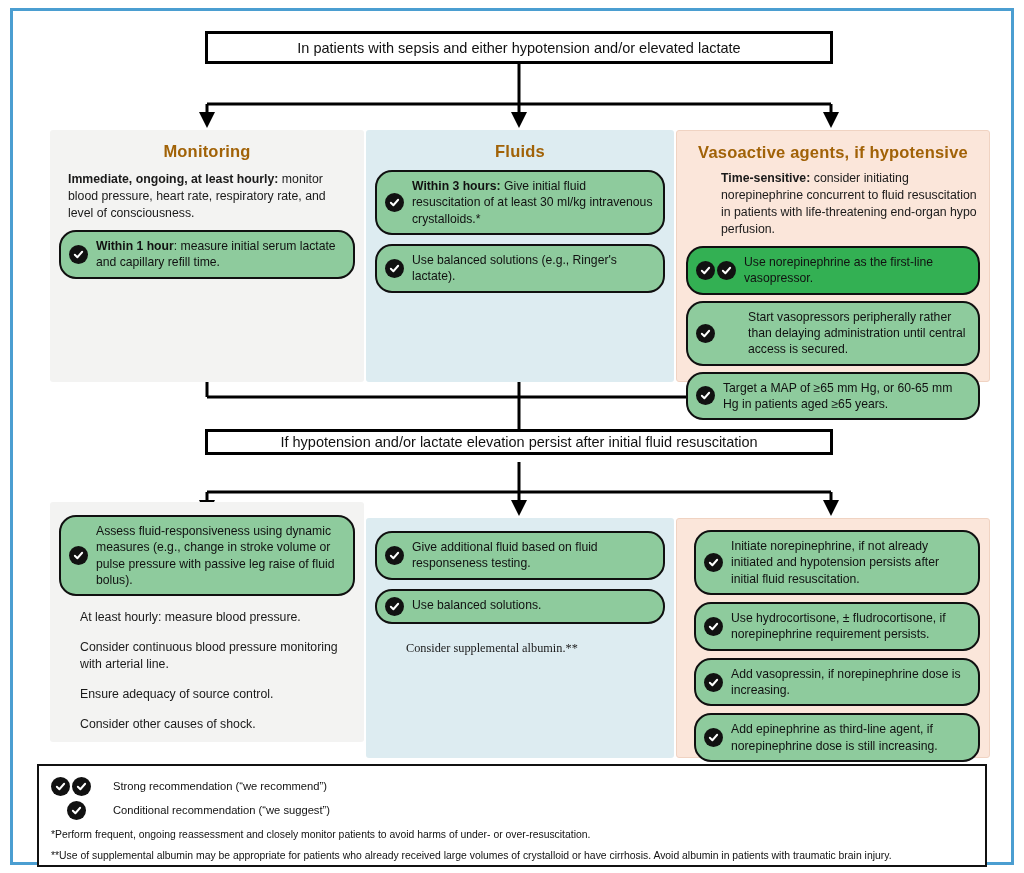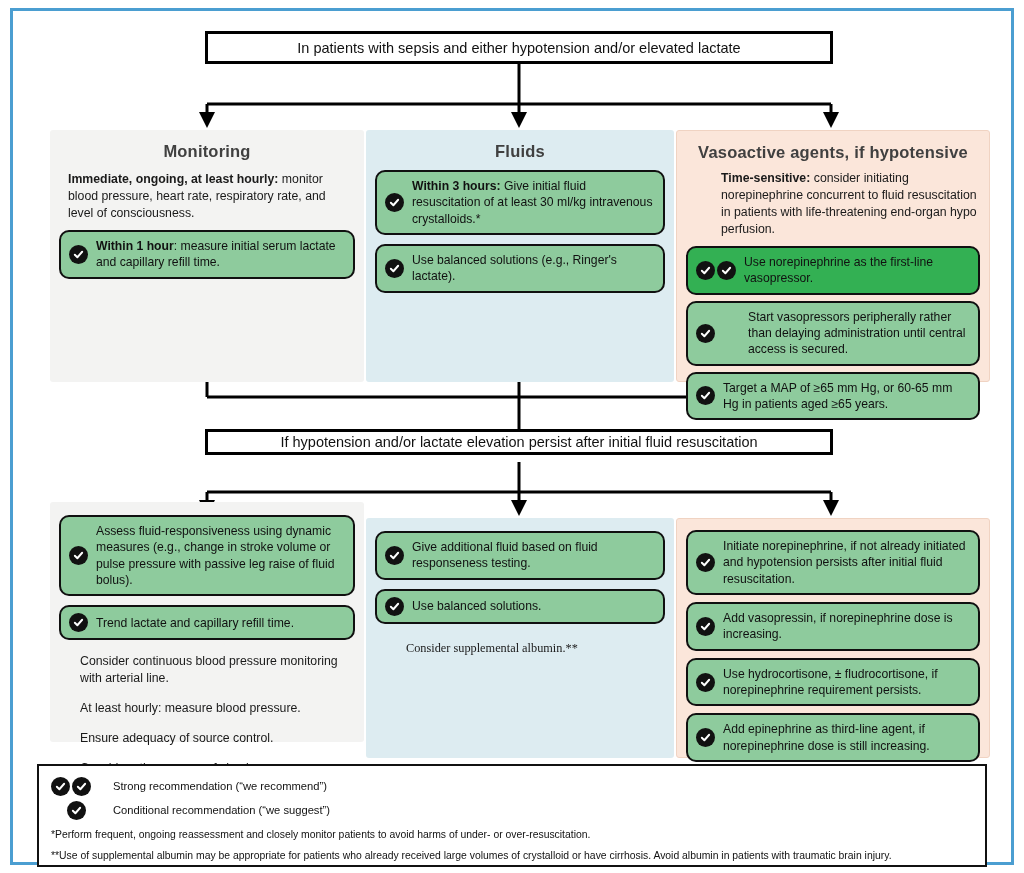--- a/index.html
+++ b/index.html
@@ -60,7 +60,7 @@
     text-align: center;
     font-size: 16.5px;
     font-weight: bold;
-    color: #404040;
+    color: #a16207;
     padding: 12px 4px 0 4px;
     letter-spacing: .2px;
   }

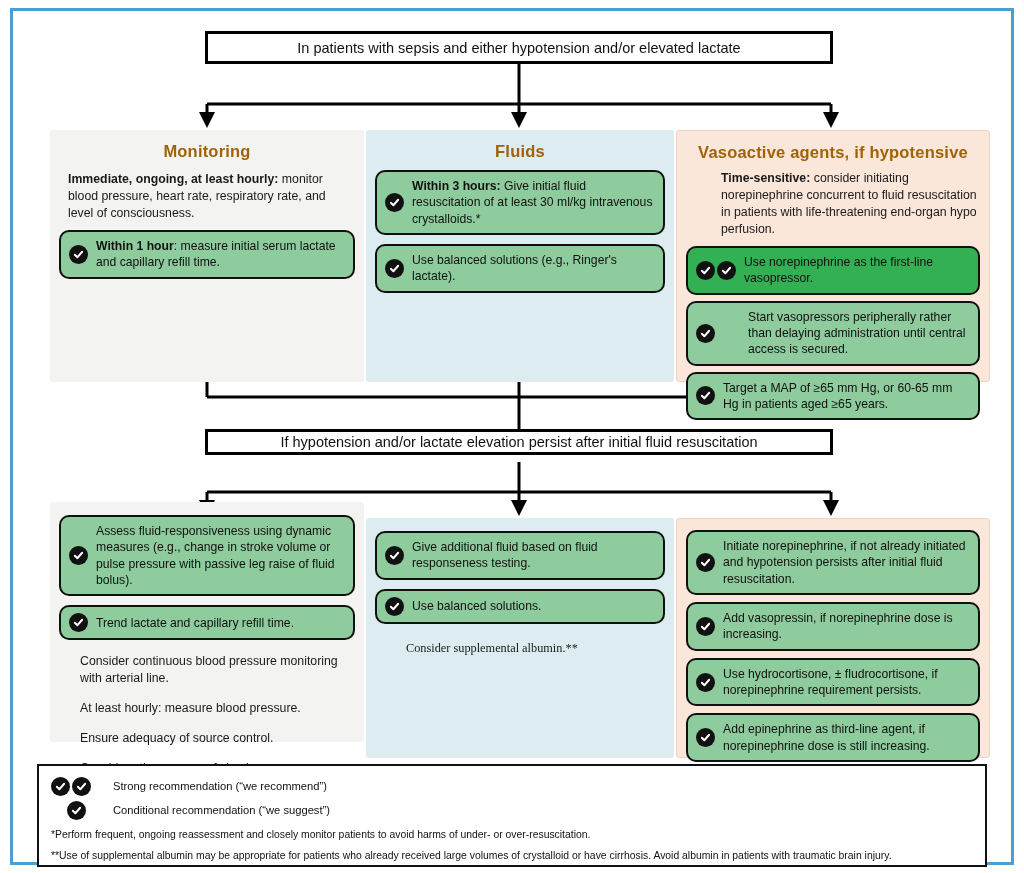--- a/index.html
+++ b/index.html
@@ -76,10 +76,9 @@
   .rec {
     position: relative;
     border: 2.5px solid #101010;
-    border-radius: 10px;
+    border-radius: 17px;
     background: #8ecb9d;
     display: flex;
-    align-items: center;
     min-height: 34px;
     padding: 6px 10px 6px 8px;
   }

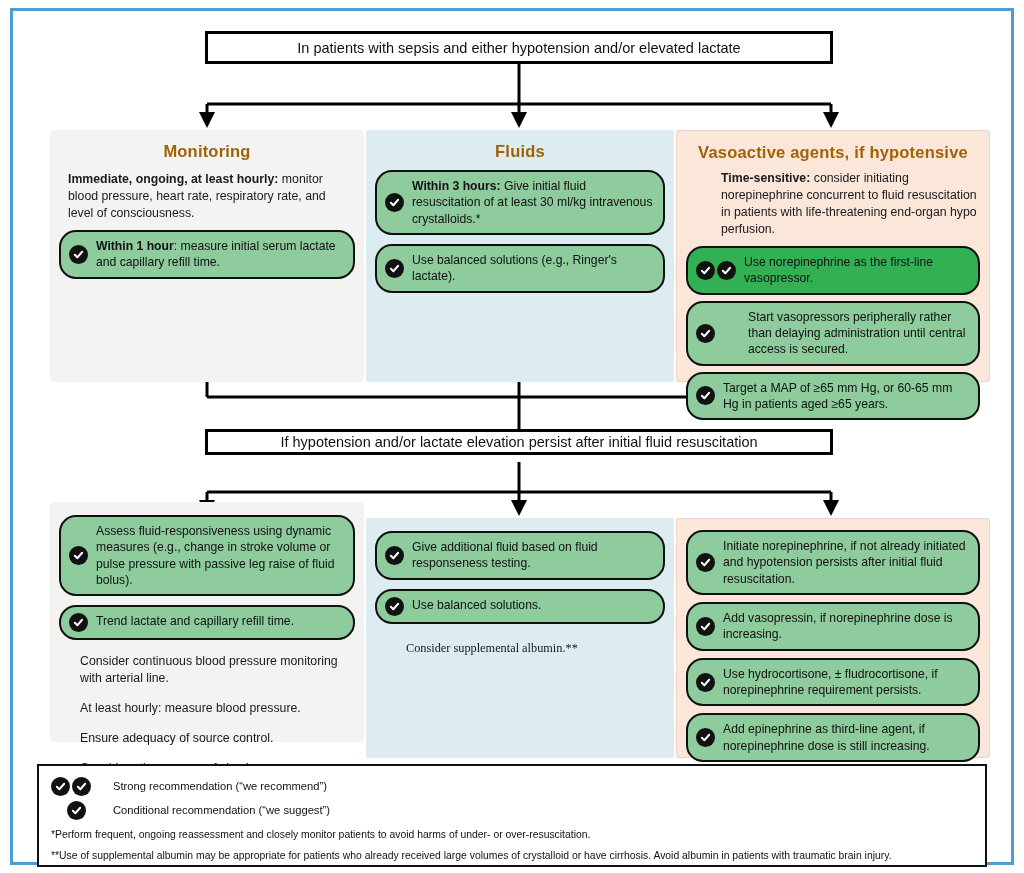--- a/index.html
+++ b/index.html
@@ -334,7 +334,7 @@
   </div>
 
   <div class="column col-vaso" id="col3-bot">
-    <div class="col-body" style="padding-top: 4px;">
+    <div class="col-body" style="padding-top: 4px; padding-left: 8px;">
         <div class="rec" style="margin: 7px 9px;">
           <span class="ticks">
             <span class="tick">

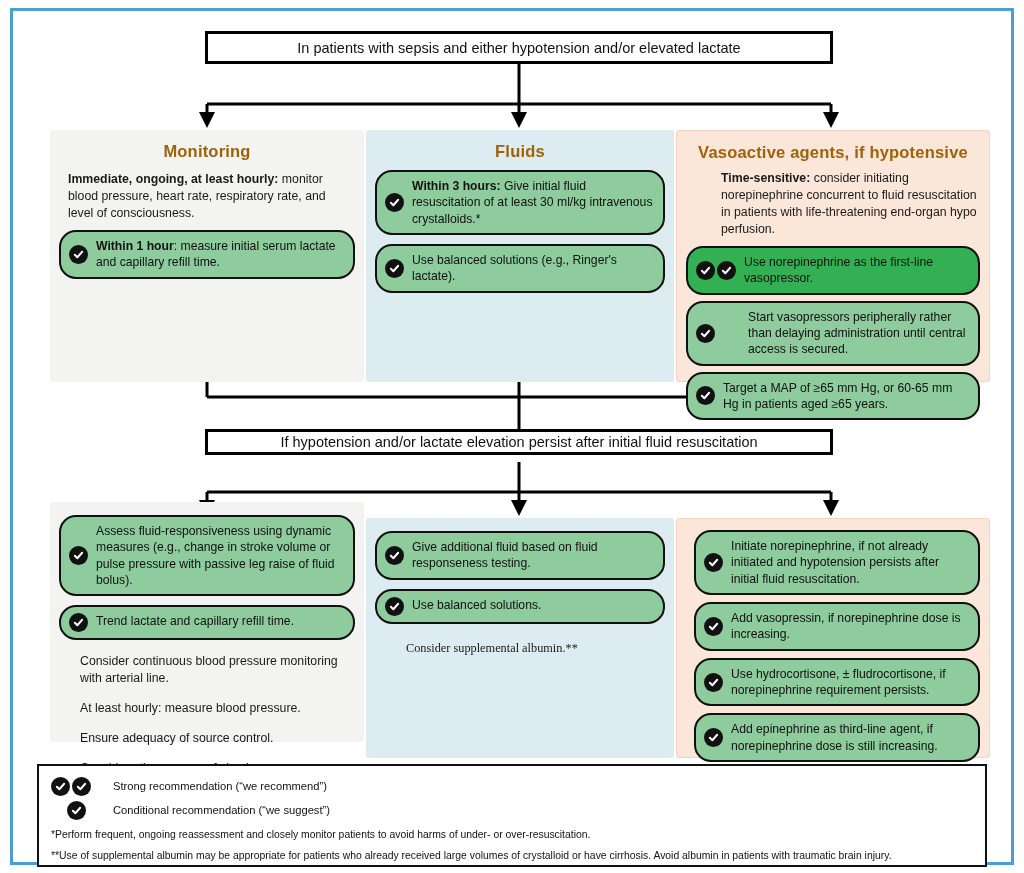--- a/index.html
+++ b/index.html
@@ -290,16 +290,6 @@
           </span>
           <div class="rtext">Assess fluid-responsiveness using dynamic measures (e.g., change in stroke volume or pulse pressure with passive leg raise of fluid bolus).</div>
         </div>
-        <div class="rec" style="margin: 9px;">
-          <span class="ticks">
-            <span class="tick">
-              <svg viewBox="0 0 24 24" aria-hidden="true">
-                <path d="M4 12.5 L9.5 18 L20 6" fill="none" stroke="#ffffff" stroke-width="4.2" stroke-linecap="round" stroke-linejoin="round"></path>
-              </svg>
-            </span>
-          </span>
-          <div class="rtext">Trend lactate and capillary refill time.</div>
-        </div>
         <div class="plain" style="margin: 13px 14px 13px 30px;">Consider continuous blood pressure monitoring with arterial line.</div>
         <div class="plain" style="margin: 13px 14px 13px 30px;">At least hourly: measure blood pressure.</div>
         <div class="plain" style="margin: 13px 14px 13px 30px;">Ensure adequacy of source control.</div>

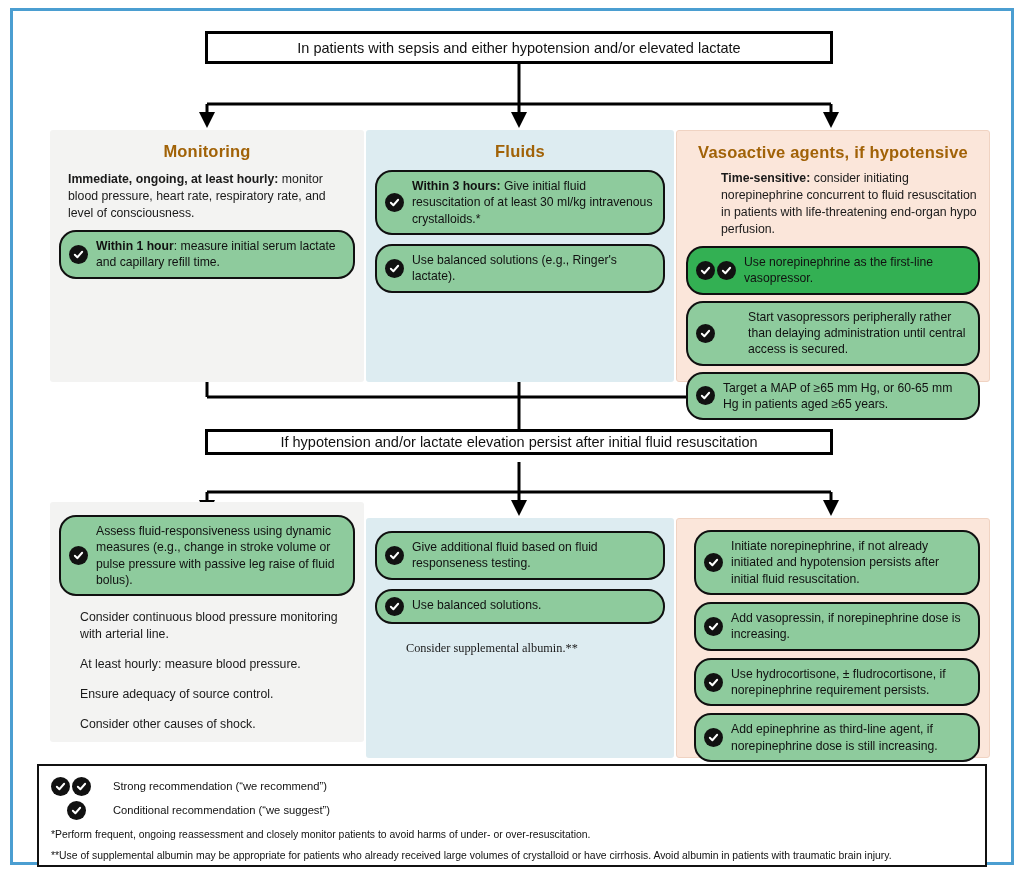--- a/index.html
+++ b/index.html
@@ -290,8 +290,8 @@
           </span>
           <div class="rtext">Assess fluid-responsiveness using dynamic measures (e.g., change in stroke volume or pulse pressure with passive leg raise of fluid bolus).</div>
         </div>
+        <div class="plain" style="margin: 13px 14px 13px 30px;">At least hourly: measure blood pressure.</div>
         <div class="plain" style="margin: 13px 14px 13px 30px;">Consider continuous blood pressure monitoring with arterial line.</div>
-        <div class="plain" style="margin: 13px 14px 13px 30px;">At least hourly: measure blood pressure.</div>
         <div class="plain" style="margin: 13px 14px 13px 30px;">Ensure adequacy of source control.</div>
         <div class="plain" style="margin: 13px 14px 13px 30px;">Consider other causes of shock.</div>
       </div>

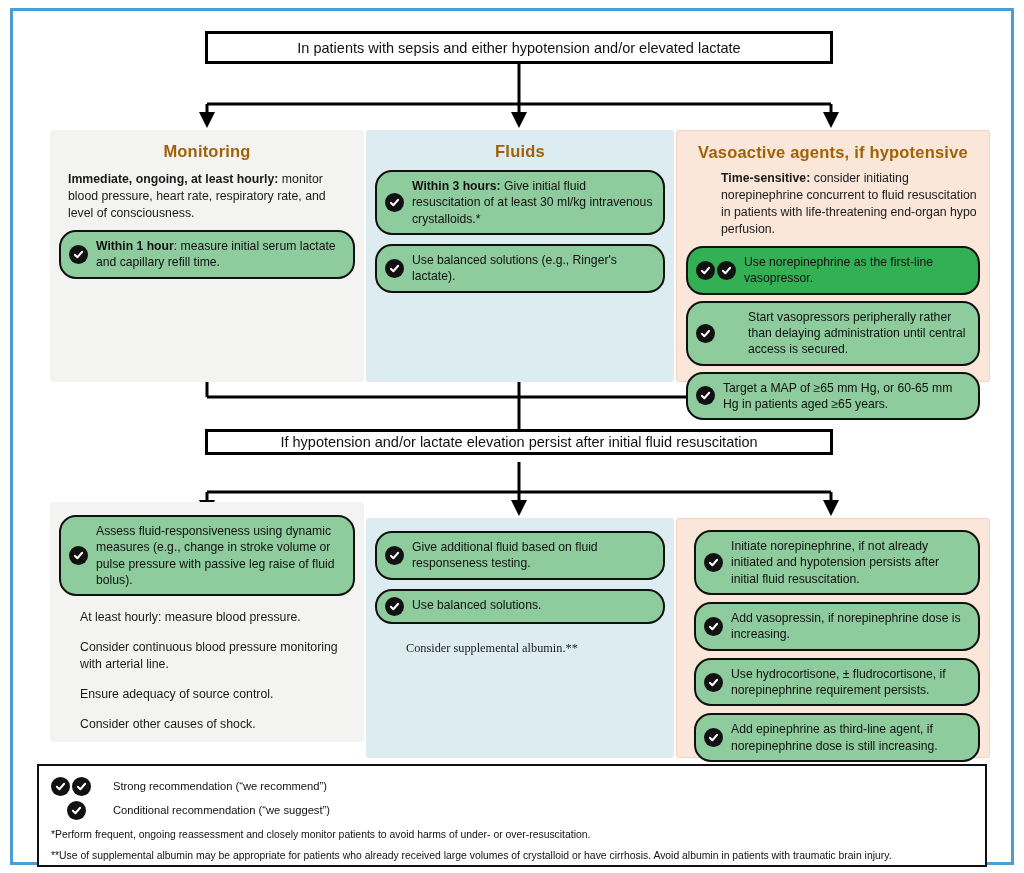--- a/index.html
+++ b/index.html
@@ -343,17 +343,17 @@
               </svg>
             </span>
           </span>
+          <div class="rtext">Use hydrocortisone, ± fludrocortisone, if norepinephrine requirement persists.</div>
+        </div>
+        <div class="rec" style="margin: 7px 9px;">
+          <span class="ticks">
+            <span class="tick">
+              <svg viewBox="0 0 24 24" aria-hidden="true">
+                <path d="M4 12.5 L9.5 18 L20 6" fill="none" stroke="#ffffff" stroke-width="4.2" stroke-linecap="round" stroke-linejoin="round"></path>
+              </svg>
+            </span>
+          </span>
           <div class="rtext">Add vasopressin, if norepinephrine dose is increasing.</div>
-        </div>
-        <div class="rec" style="margin: 7px 9px;">
-          <span class="ticks">
-            <span class="tick">
-              <svg viewBox="0 0 24 24" aria-hidden="true">
-                <path d="M4 12.5 L9.5 18 L20 6" fill="none" stroke="#ffffff" stroke-width="4.2" stroke-linecap="round" stroke-linejoin="round"></path>
-              </svg>
-            </span>
-          </span>
-          <div class="rtext">Use hydrocortisone, ± fludrocortisone, if norepinephrine requirement persists.</div>
         </div>
         <div class="rec" style="margin: 7px 9px;">
           <span class="ticks">

